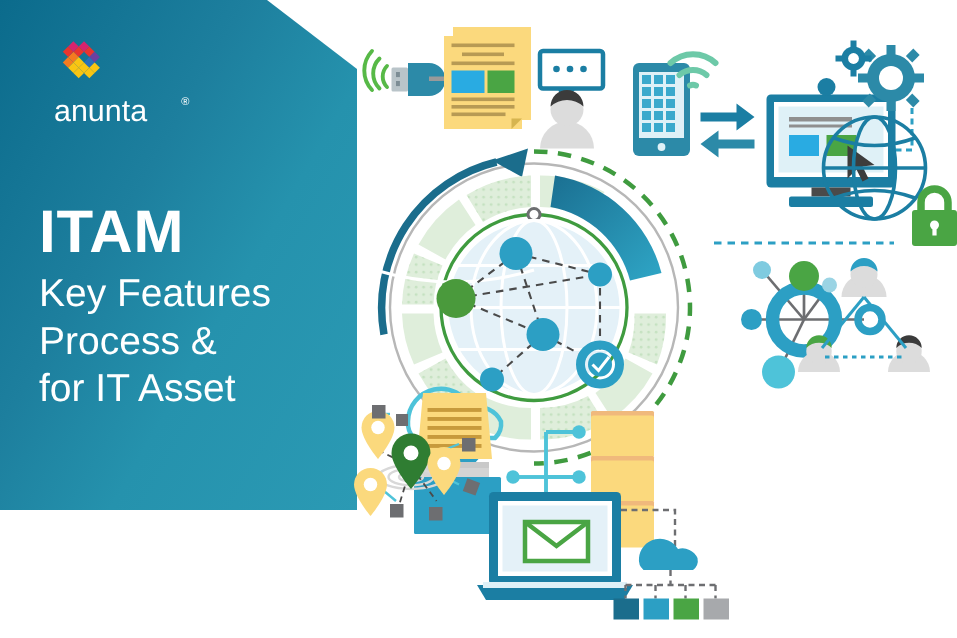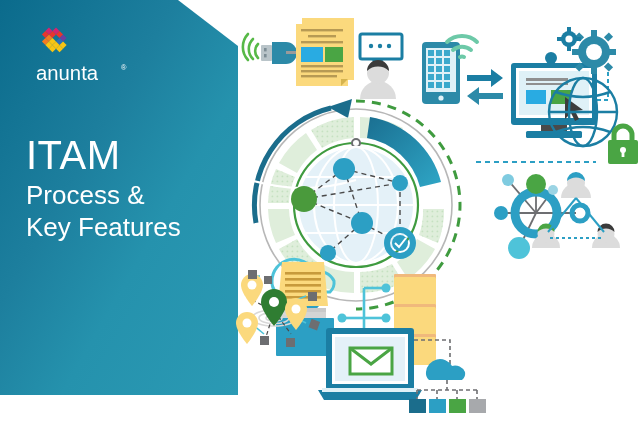--- a/index.html
+++ b/index.html
@@ -8,7 +8,7 @@
   #stage{position:relative;width:638px;height:425px;background:#ffffff;overflow:hidden;}
 
   
-  #left-panel{position:absolute;left:0;top:0;width:238px;height:395px;
+  #left-panel{position:absolute;left:0;top:0;width:238px;height:340px;
     background:linear-gradient(120deg,#0b6b8c 0%,#1d7f9e 38%,#2592ad 62%,#2b9ab4 100%);
     clip-path:polygon(0 0, 178px 0, 238px 46px, 238px 425px, 0 425px);}
 

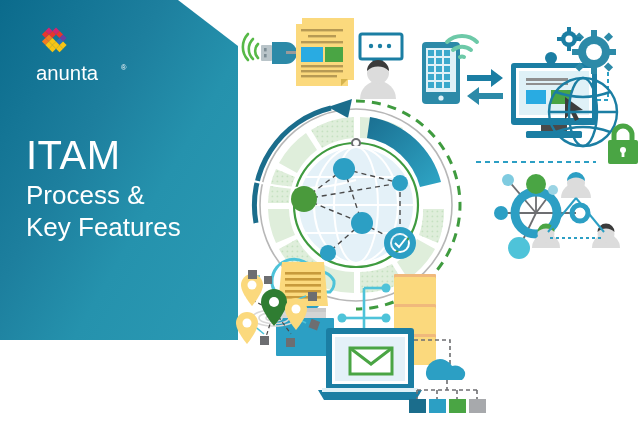--- a/index.html
+++ b/index.html
@@ -19,7 +19,7 @@
 
   
   #headline{position:absolute;left:26px;top:134px;width:206px;color:#ffffff;}
-  #title-main{font-size:40px;font-weight:normal;letter-spacing:.5px;line-height:1.06;margin:0 0 4px 0;}
+  #title-main{font-size:40px;font-weight:bold;letter-spacing:.5px;line-height:1.06;margin:0 0 4px 0;}
   .title-sub{font-size:26px;font-weight:normal;line-height:1.21;margin:0;white-space:nowrap;}
 
   

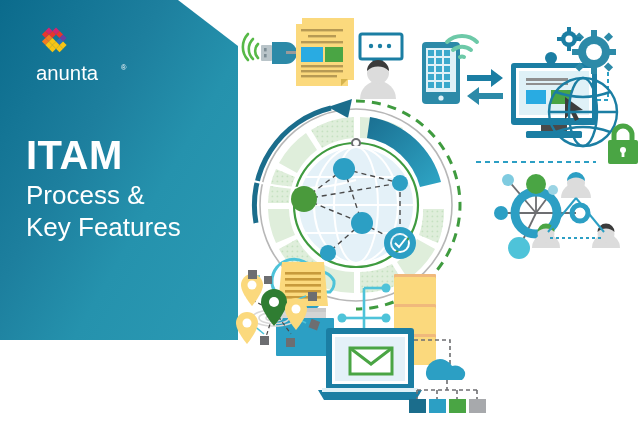--- a/index.html
+++ b/index.html
@@ -64,8 +64,8 @@
 
     <div id="headline">
       <div id="title-main">ITAM</div>
+      <div class="title-sub">Key Features</div>
       <div class="title-sub">Process &amp;</div>
-      <div class="title-sub">Key Features</div>
     </div>
   </div>
 

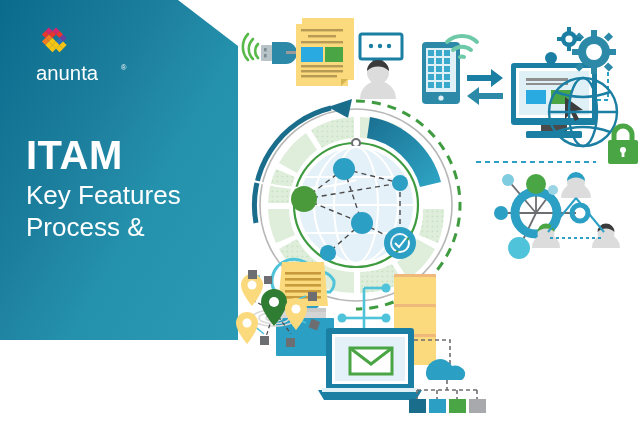--- a/index.html
+++ b/index.html
@@ -66,6 +66,7 @@
       <div id="title-main">ITAM</div>
       <div class="title-sub">Key Features</div>
       <div class="title-sub">Process &amp;</div>
+      <div class="title-sub">for IT Asset</div>
     </div>
   </div>
 

